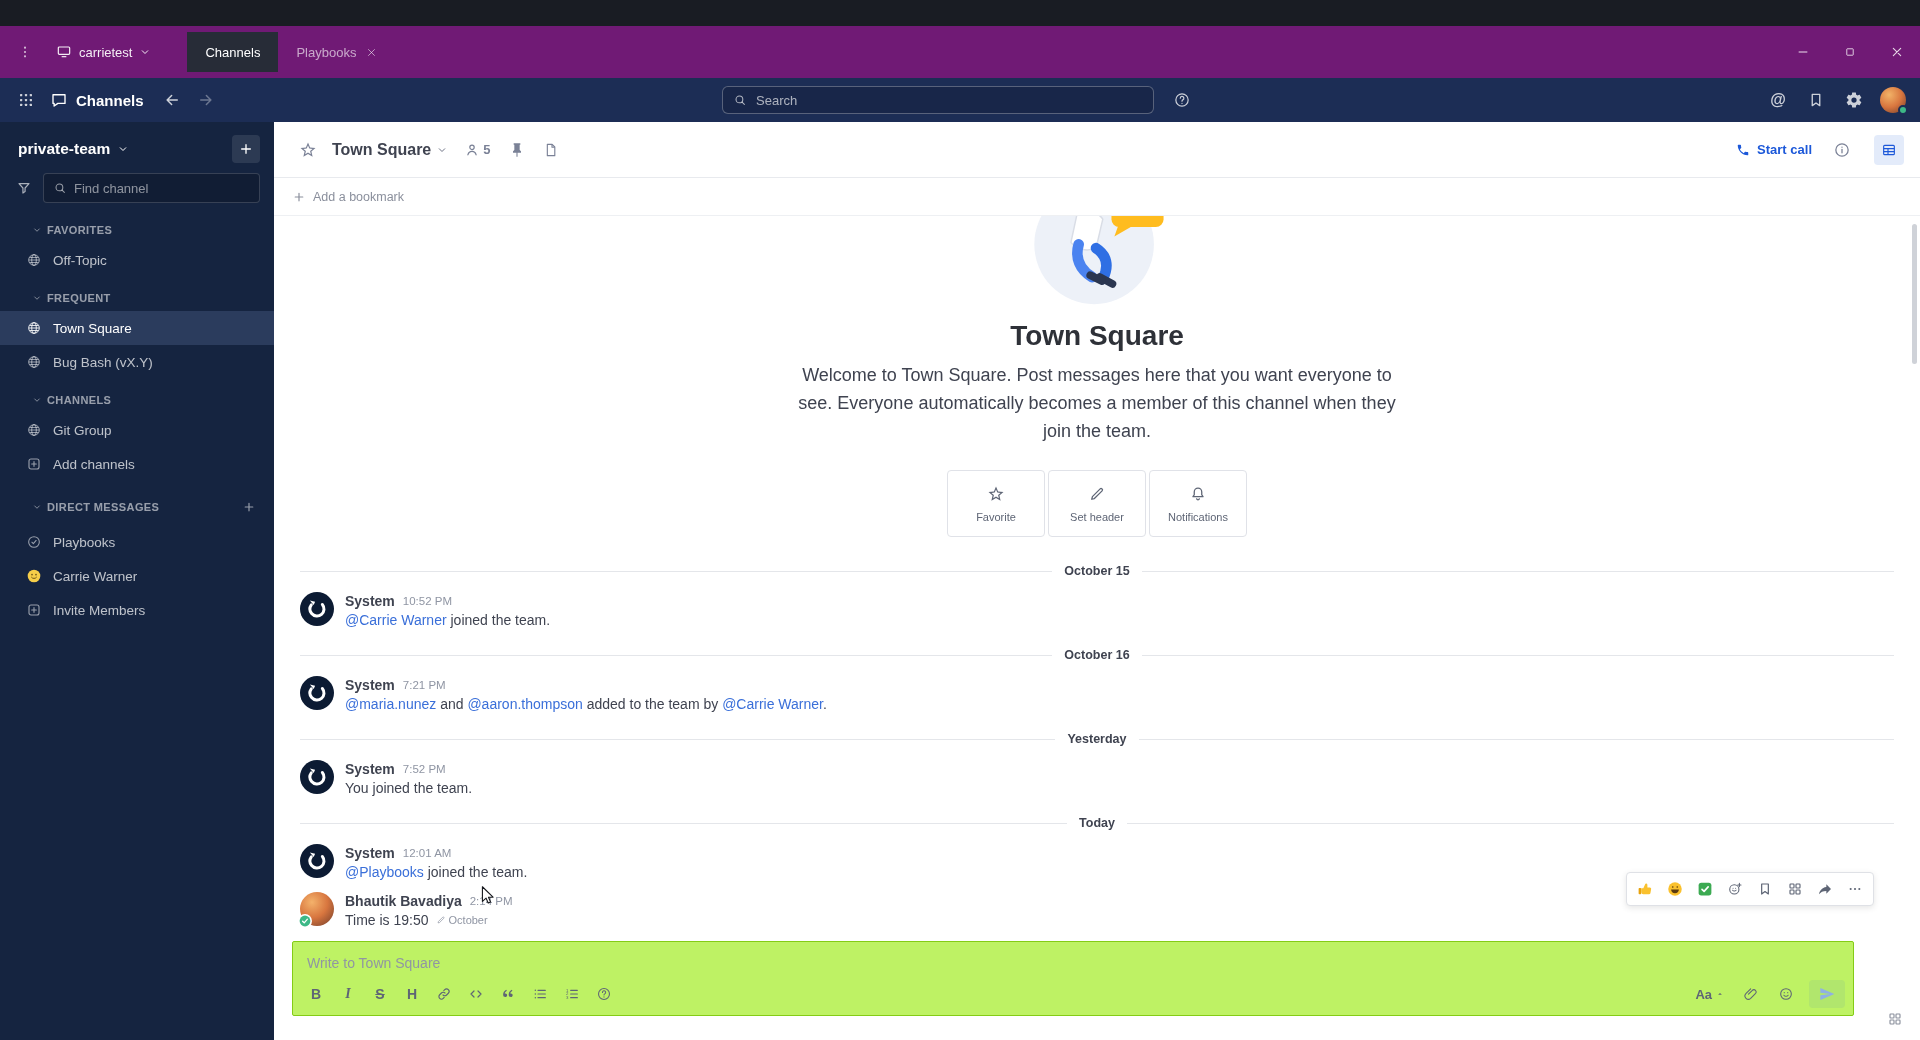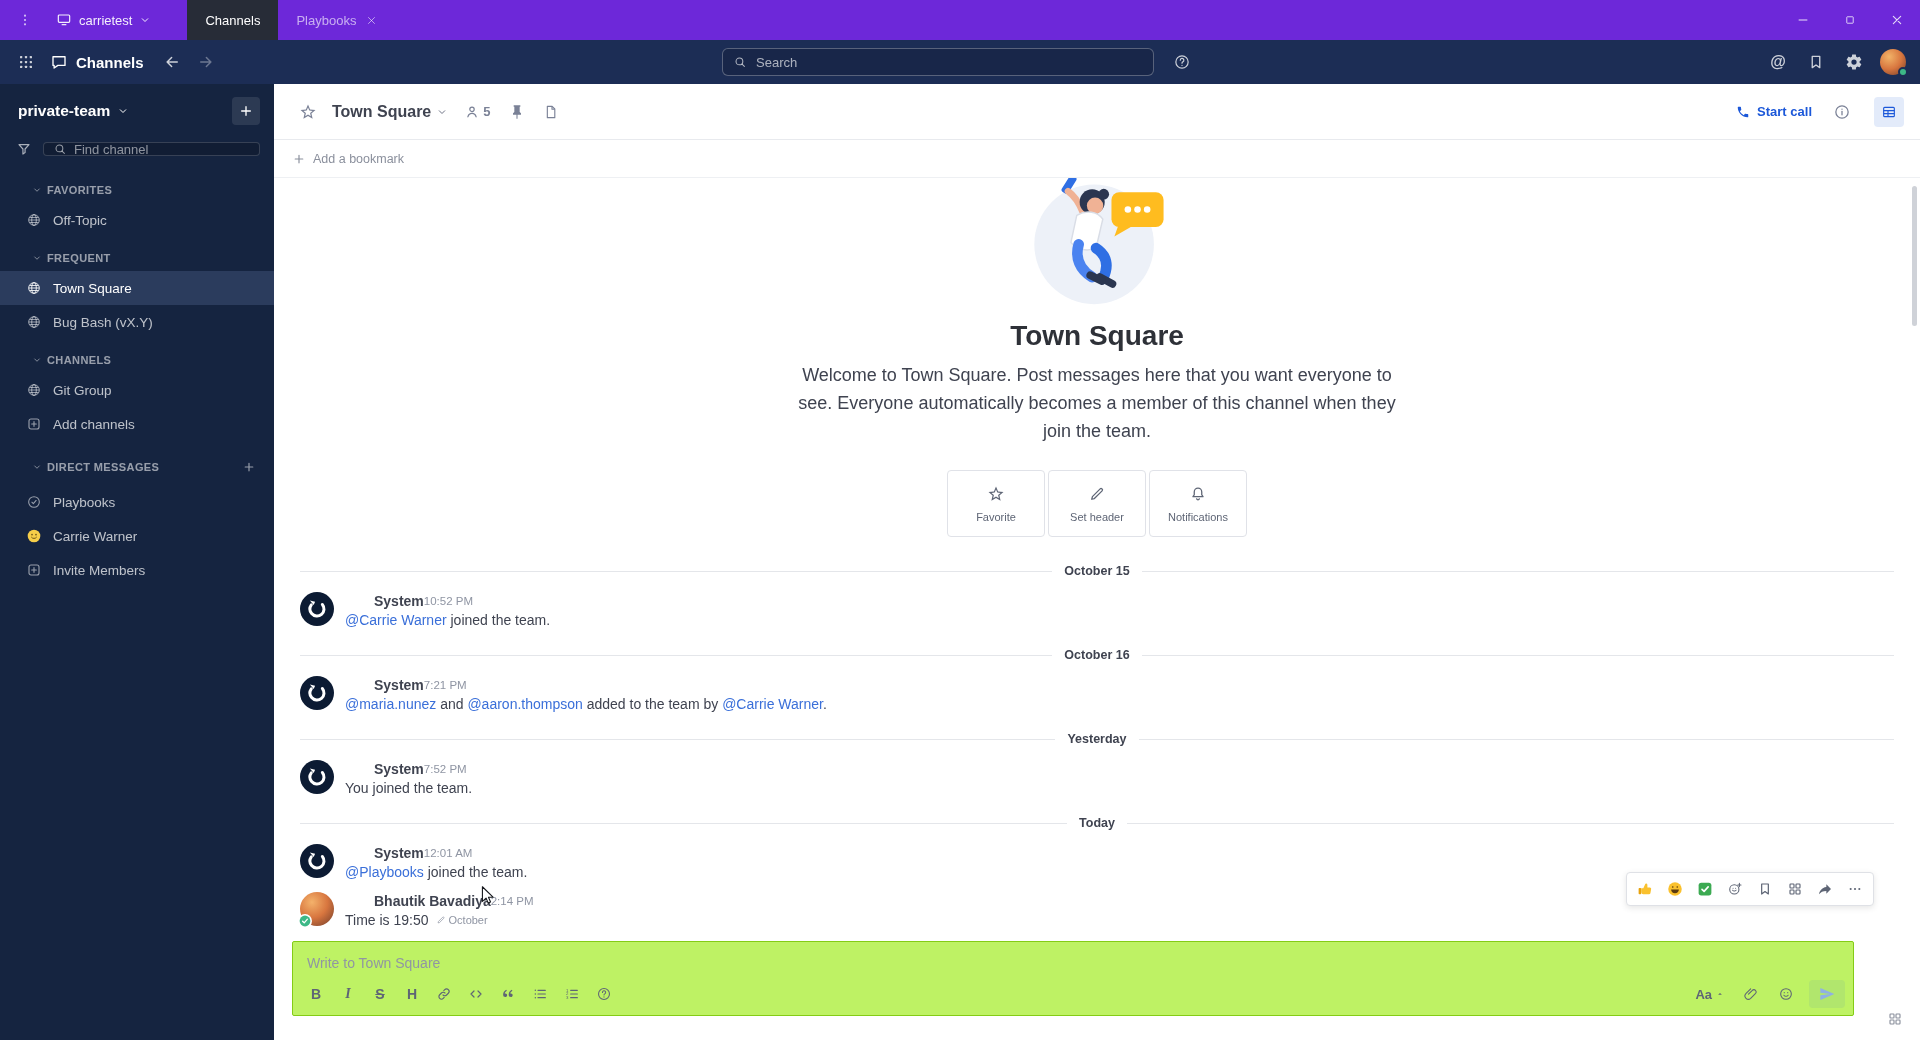--- a/index.html
+++ b/index.html
@@ -15,7 +15,7 @@
   .window { width:1920px; height:1040px; display:flex; flex-direction:column; }
 
   
-  .titlebar { height:40px; background:#6d28d9; display:flex; align-items:center; padding-left:6px; color:rgba(255,255,255,.85); flex-shrink:0; }
+  .titlebar { height:52px; background:#701a75; display:flex; align-items:center; padding-left:6px; color:rgba(255,255,255,.85); flex-shrink:0;margin-top:26px; }
   .tb-iconbtn { width:38px; height:40px; display:flex; align-items:center; justify-content:center; color:rgba(255,255,255,.7); }
   .server-select { display:flex; align-items:center; gap:7px; padding:0 12px; height:40px; font-size:13px; color:rgba(255,255,255,.92); }
   .tb-tabs { display:flex; height:40px; margin-left:24px; }

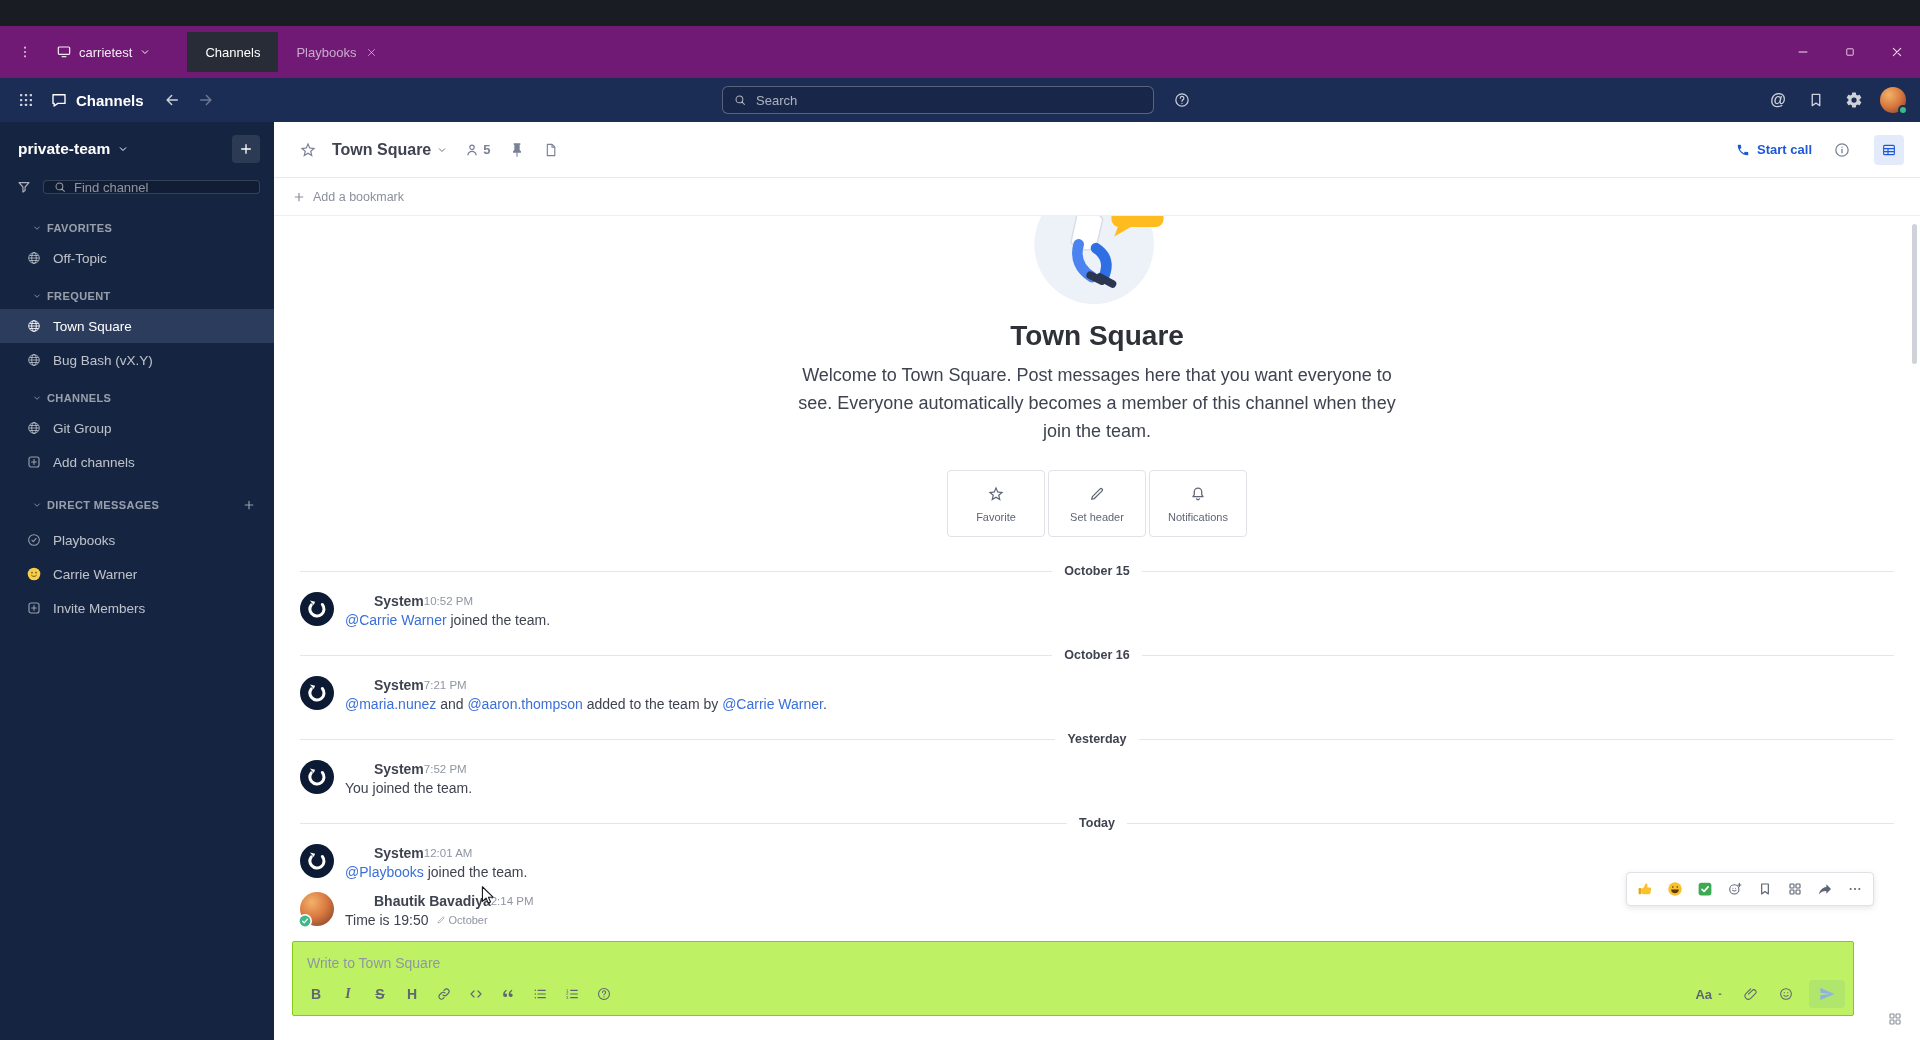--- a/index.html
+++ b/index.html
@@ -51,7 +51,7 @@
   .sb-plus { margin-left:auto; width:28px; height:28px; border-radius:4px; background:rgba(255,255,255,.1); color:#fff; display:flex; align-items:center; justify-content:center; }
   .sb-search-row { display:flex; align-items:center; gap:6px; padding:0 14px 6px 10px; }
   .sb-filter { width:28px; height:28px; color:rgba(255,255,255,.64); display:flex; align-items:center; justify-content:center; }
-  .sb-find { flex:1; height:14px; border:1px solid rgba(255,255,255,.16); background:rgba(0,0,0,.18); border-radius:4px; display:flex; align-items:center; gap:7px; padding:0 9px; color:rgba(255,255,255,.56); }
+  .sb-find { flex:1; height:30px; border:1px solid rgba(255,255,255,.16); background:rgba(0,0,0,.18); border-radius:4px; display:flex; align-items:center; gap:7px; padding:0 9px; color:rgba(255,255,255,.56); }
   .sb-find-input { flex:1; background:transparent; border:none; outline:none; color:rgba(255,255,255,.85); font-size:13px; min-width:0; }
   .sb-find-input::placeholder { color:rgba(255,255,255,.52); }
   .sb-section-header { display:flex; align-items:center; gap:5px; padding:15px 14px 7px 10px; font-size:11px; font-weight:700; letter-spacing:.4px; color:rgba(255,255,255,.56); cursor:pointer;margin-left:22px; }

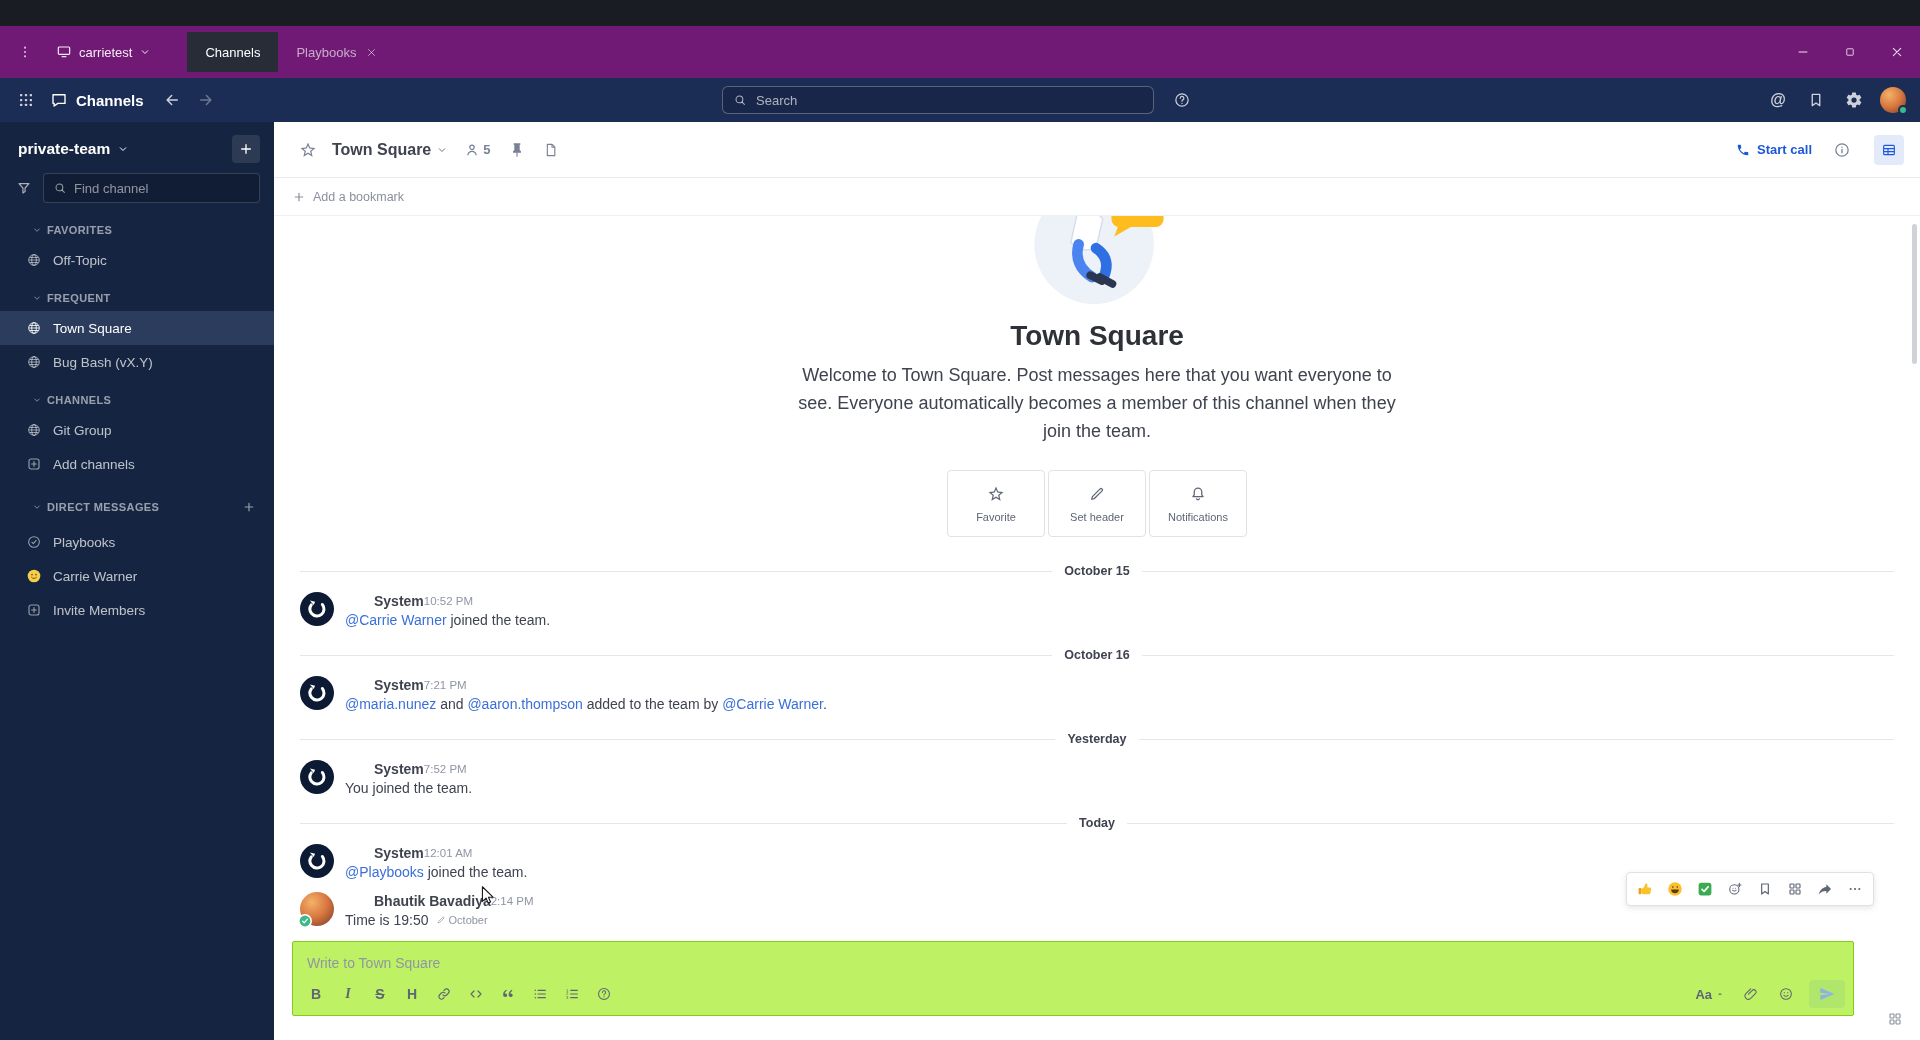--- a/index.html
+++ b/index.html
@@ -97,7 +97,7 @@
   .msg-avatar.photo { background:radial-gradient(circle at 35% 30%,#f4b26b 0%,#d8763f 48%,#6e3b2a 100%); }
   .msg-status { position:absolute; left:-2px; bottom:-2px; width:14px; height:14px; border-radius:50%; background:#fff; padding:1px; display:block; }
   .msg-status svg { width:12px; height:12px; display:block; }
-  .msg-head { display:flex; align-items:center; line-height:18px;margin-left:29px; }
+  .msg-head { display:flex; align-items:center; gap:8px; line-height:18px; }
   .msg-author { font-size:14px; font-weight:700; color:#3f4350; }
   .msg-time { font-size:11.5px; color:#8f95a3; }
   .msg-body { font-size:14px; color:#3f4350; line-height:20px; }

